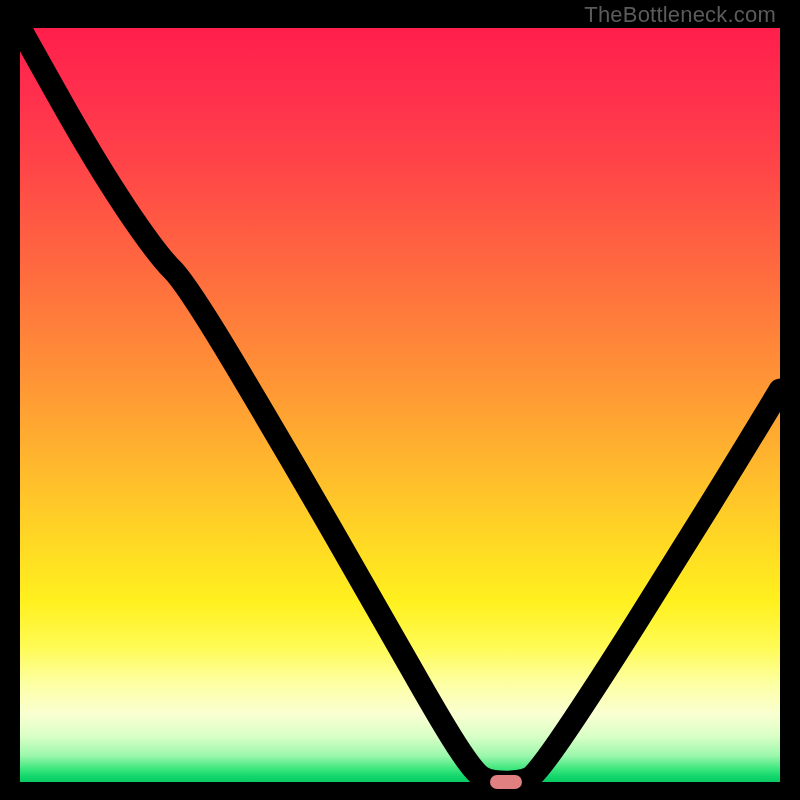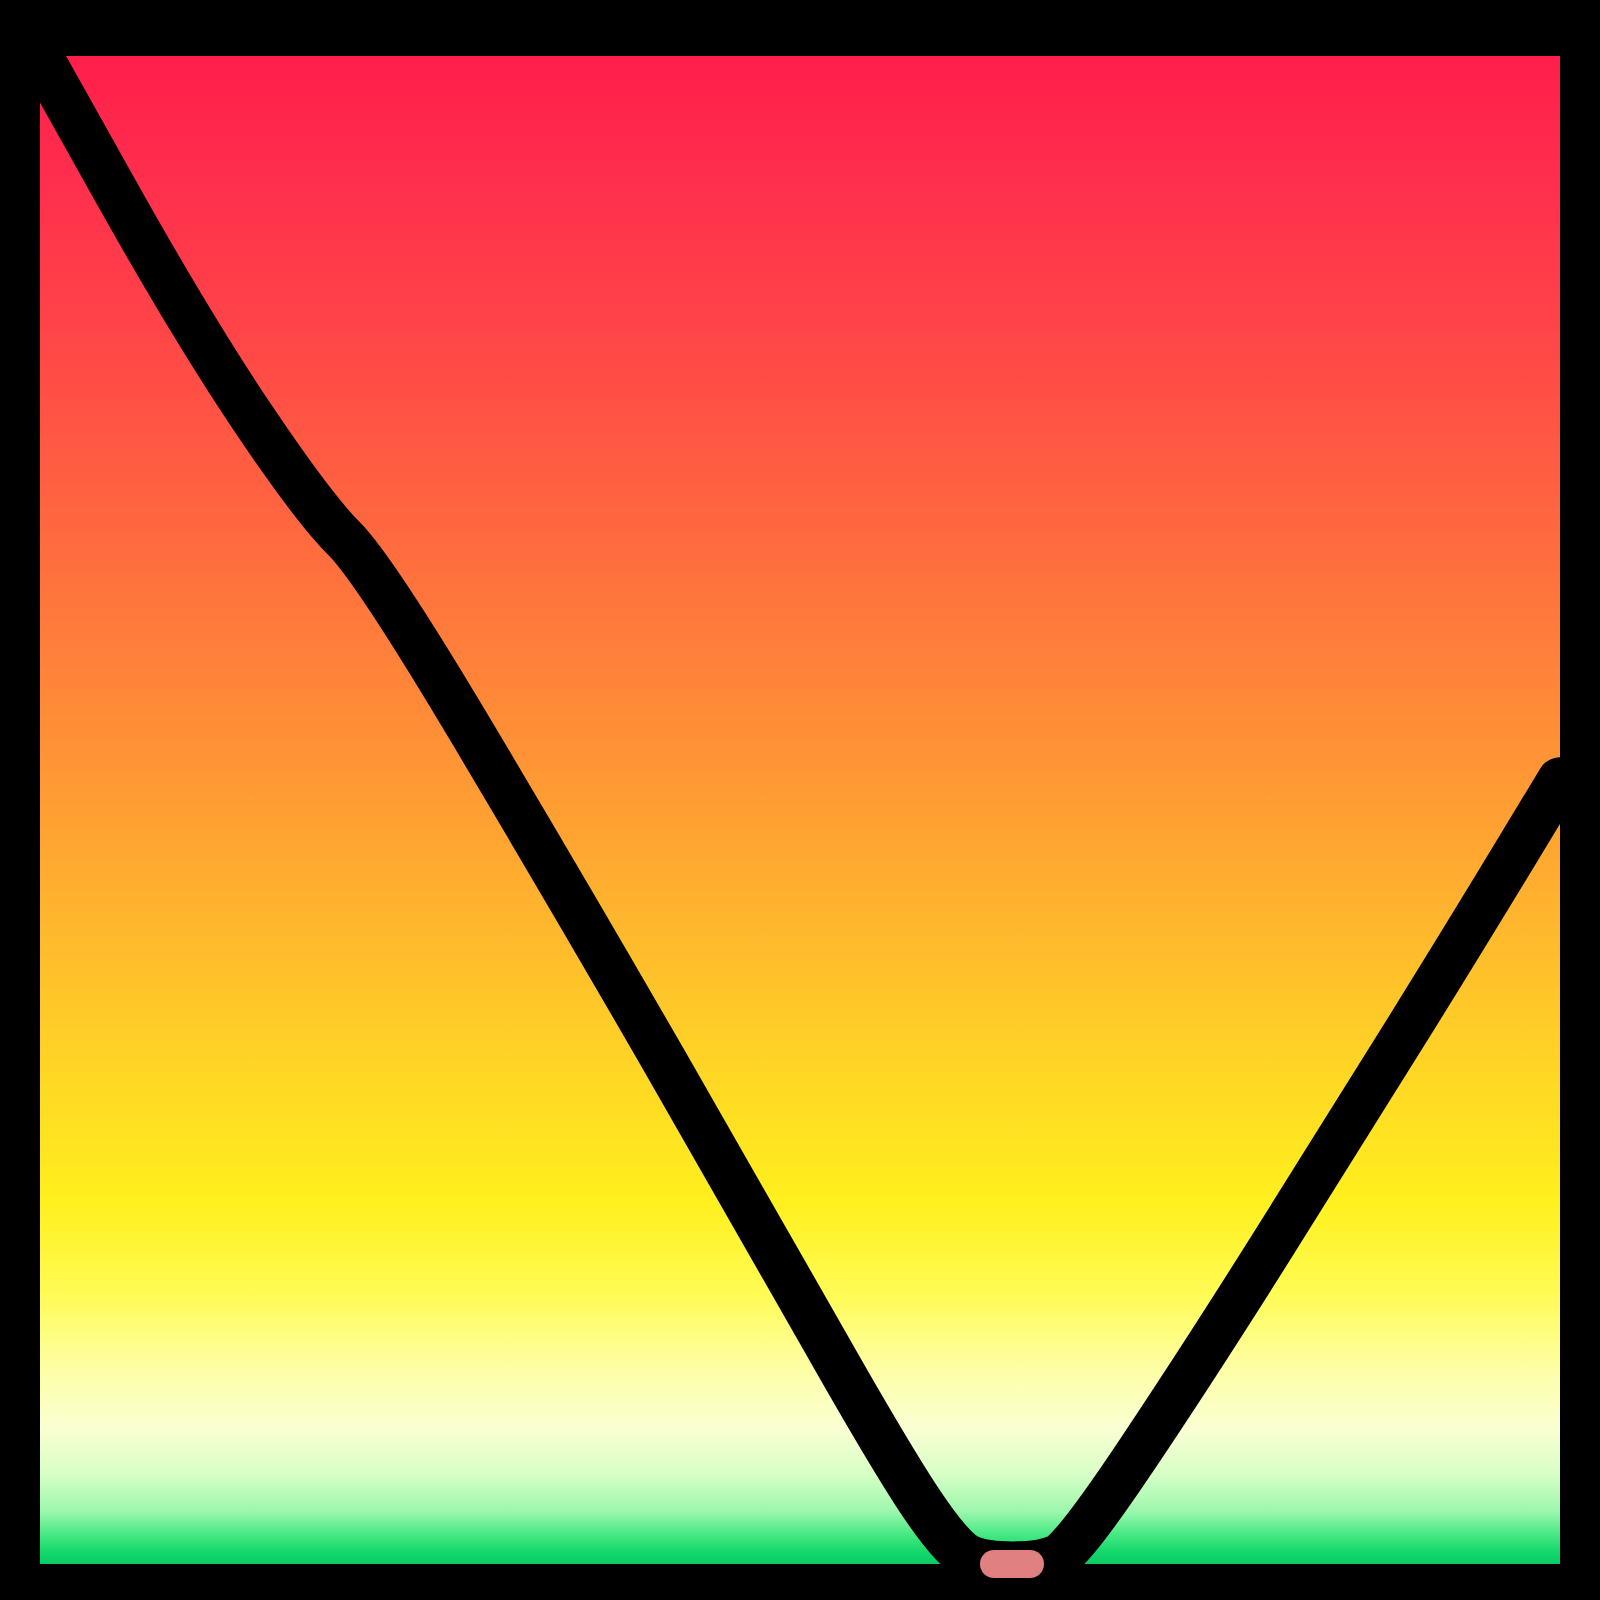--- a/index.html
+++ b/index.html
@@ -93,6 +93,7 @@
 
 <div class="frame">
 
+  <div class="watermark">TheBottleneck.com</div>
 
   <div class="plot-outer">
     <div class="plot">

